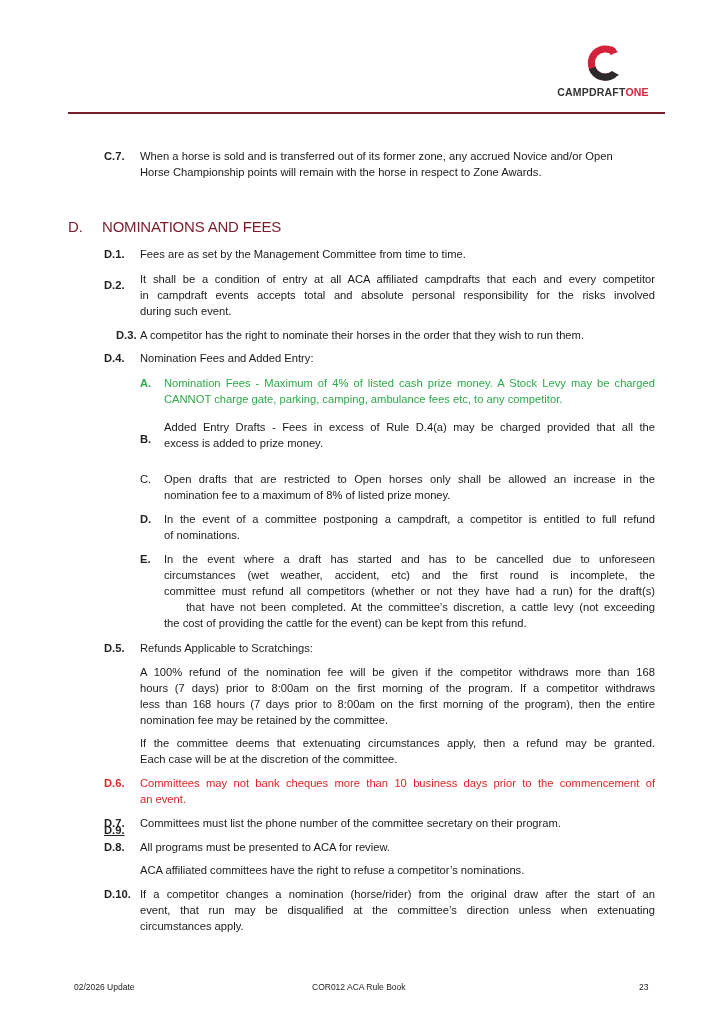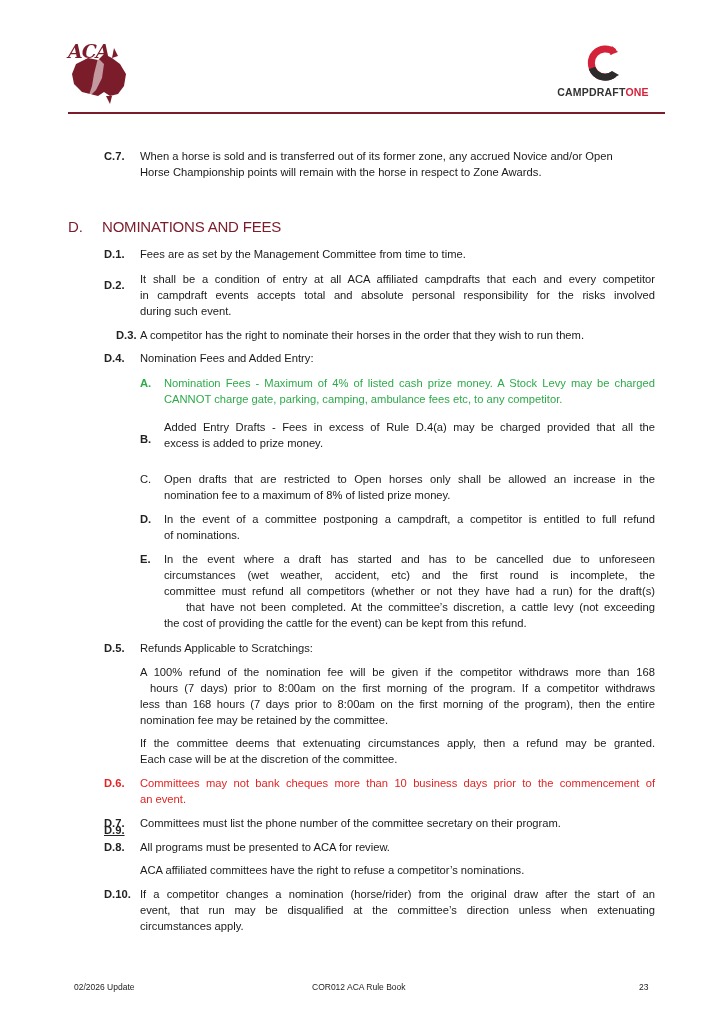--- a/index.html
+++ b/index.html
@@ -35,15 +35,6 @@
 
 <div class="page">
 
-  <div class="aca-logo">
-    <svg width="62" height="72" viewBox="0 0 62 72">
-      <path d="M8 26 L20 20 L30 22 L36 16 L44 20 L52 26 L58 36 L56 48 L50 56 L42 58 L36 54 L30 58 L22 56 L14 54 L6 46 L4 36 Z" fill="#7b1c2a"></path>
-      <path d="M30 20 L36 26 L34 40 L28 52 L20 60 L24 48 L26 36 Z" fill="#ffffff" opacity="0.55"></path>
-      <path d="M38 58 L42 66 L44 58 Z" fill="#7b1c2a"></path>
-      <path d="M46 10 L50 18 L44 20 Z" fill="#7b1c2a"></path>
-    </svg>
-    <span class="aca-text">ACA</span>
-  </div>
 
   <div class="cd-logo">
     <svg width="34" height="38" viewBox="0 0 34 38">

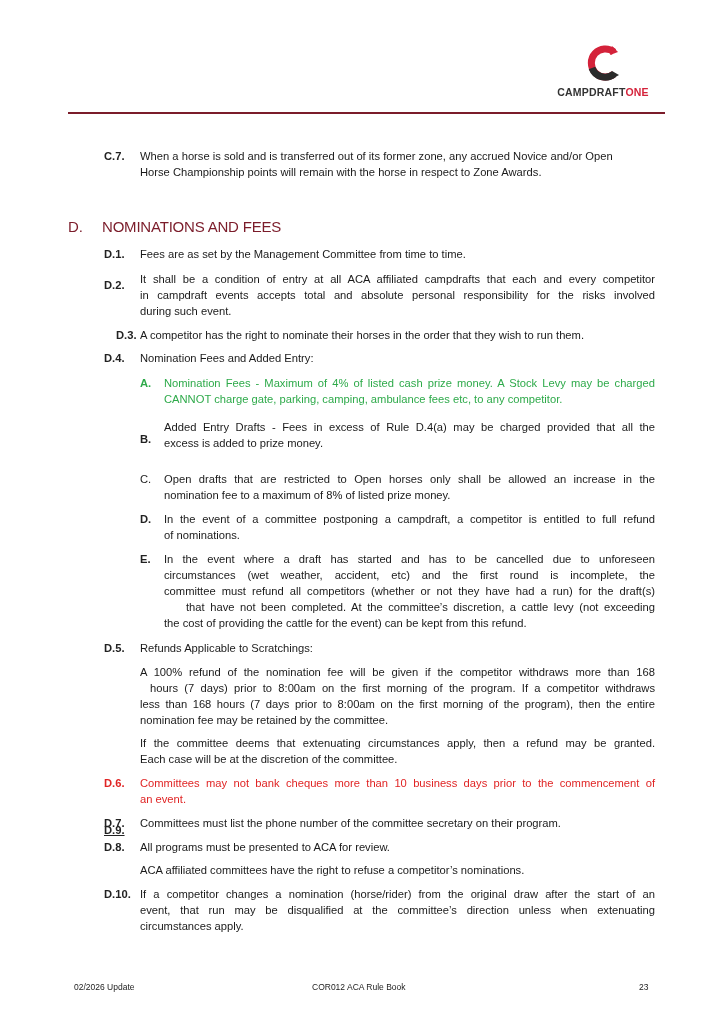--- a/index.html
+++ b/index.html
@@ -108,7 +108,7 @@
   <div class="txt" style="left:140px;top:640px;">Refunds Applicable to Scratchings:</div>
   <div class="para" style="left:140px;top:664px;width:515px;">
     <div style="text-align-last:justify;">A 100% refund of the nomination fee will be given if the competitor withdraws more than 168</div>
-    <div style="text-align-last:justify;margin-left:10px;">hours (7 days) prior to 8:00am on the first morning of the program. If a competitor withdraws</div>
+    <div style="text-align-last:justify;">hours (7 days) prior to 8:00am on the first morning of the program. If a competitor withdraws</div>
     <div style="text-align-last:justify;">less than 168 hours (7 days prior to 8:00am on the first morning of the program), then the entire</div>
     <div>nomination fee may be retained by the committee.</div>
   </div>

